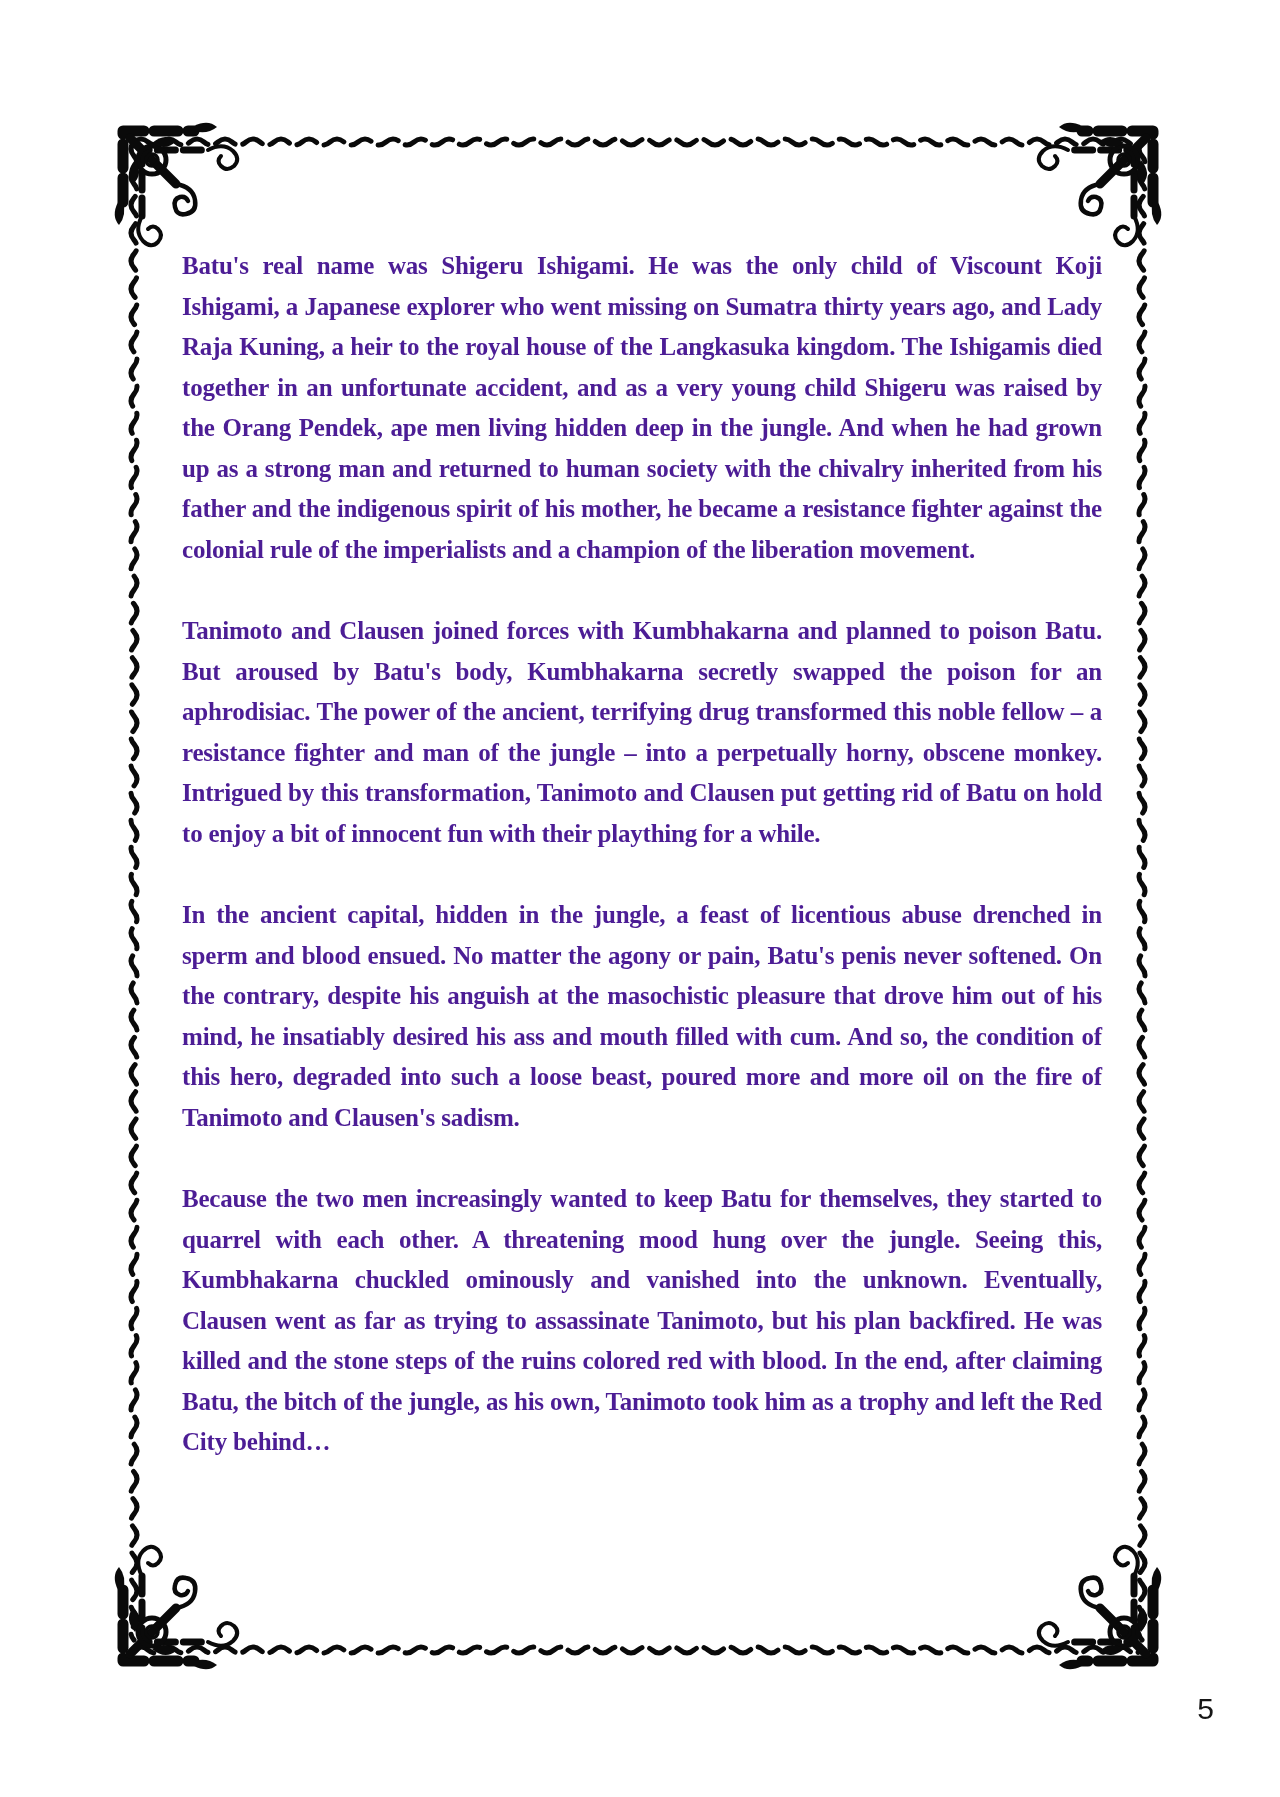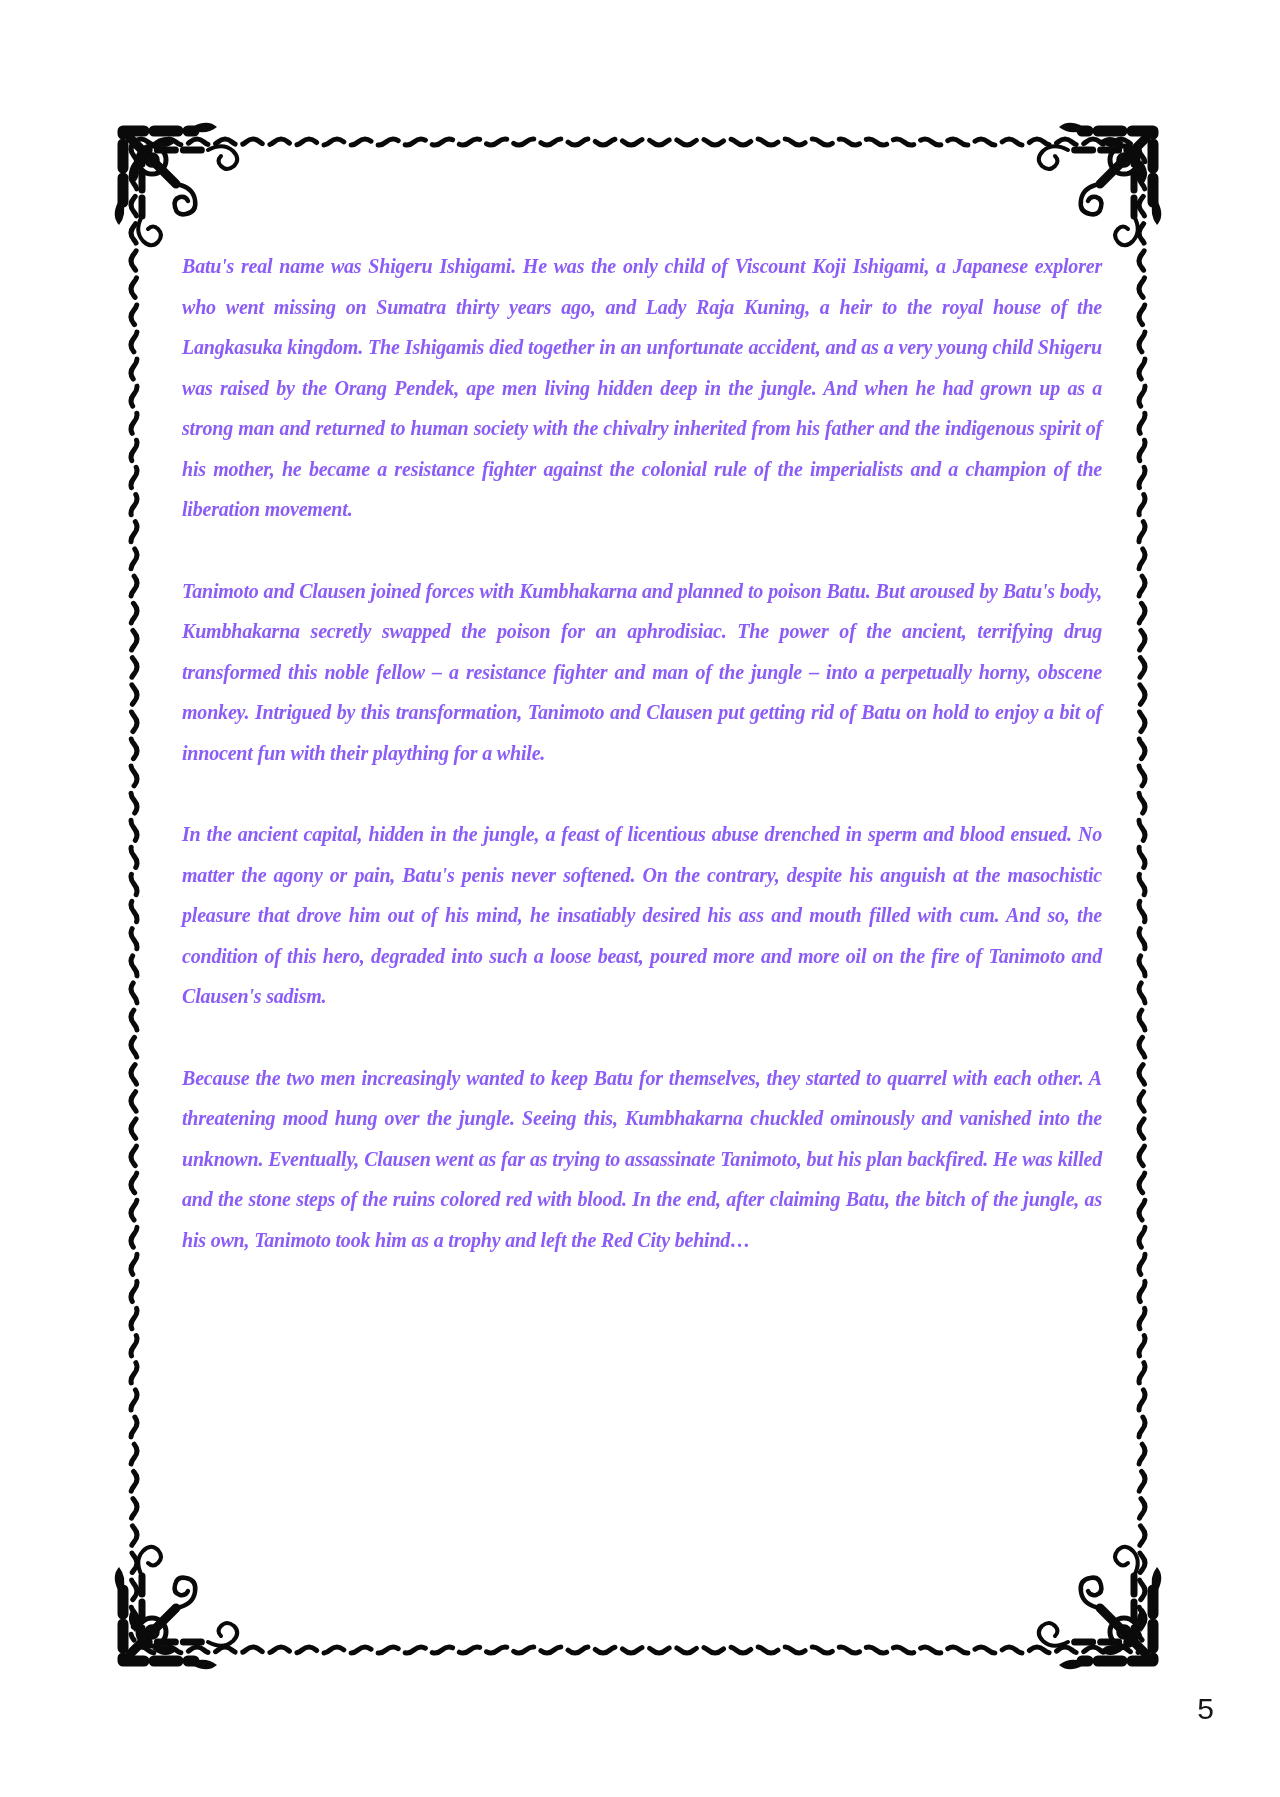--- a/index.html
+++ b/index.html
@@ -39,14 +39,13 @@
     margin: 0 0 41px 0;
     font-family: "Liberation Serif", "DejaVu Serif", serif;
     font-weight: 600;
-    font-size: 20px;
+    font-size: 25px;
     line-height: 40.5px;
     letter-spacing: -0.2px;
-    color: #8b5cf6;
+    color: #4c1d95;
     text-align: justify;
     text-justify: inter-word;
     hyphens: none;
-    font-style: italic;
   }
   .page-number {
     position: absolute;

